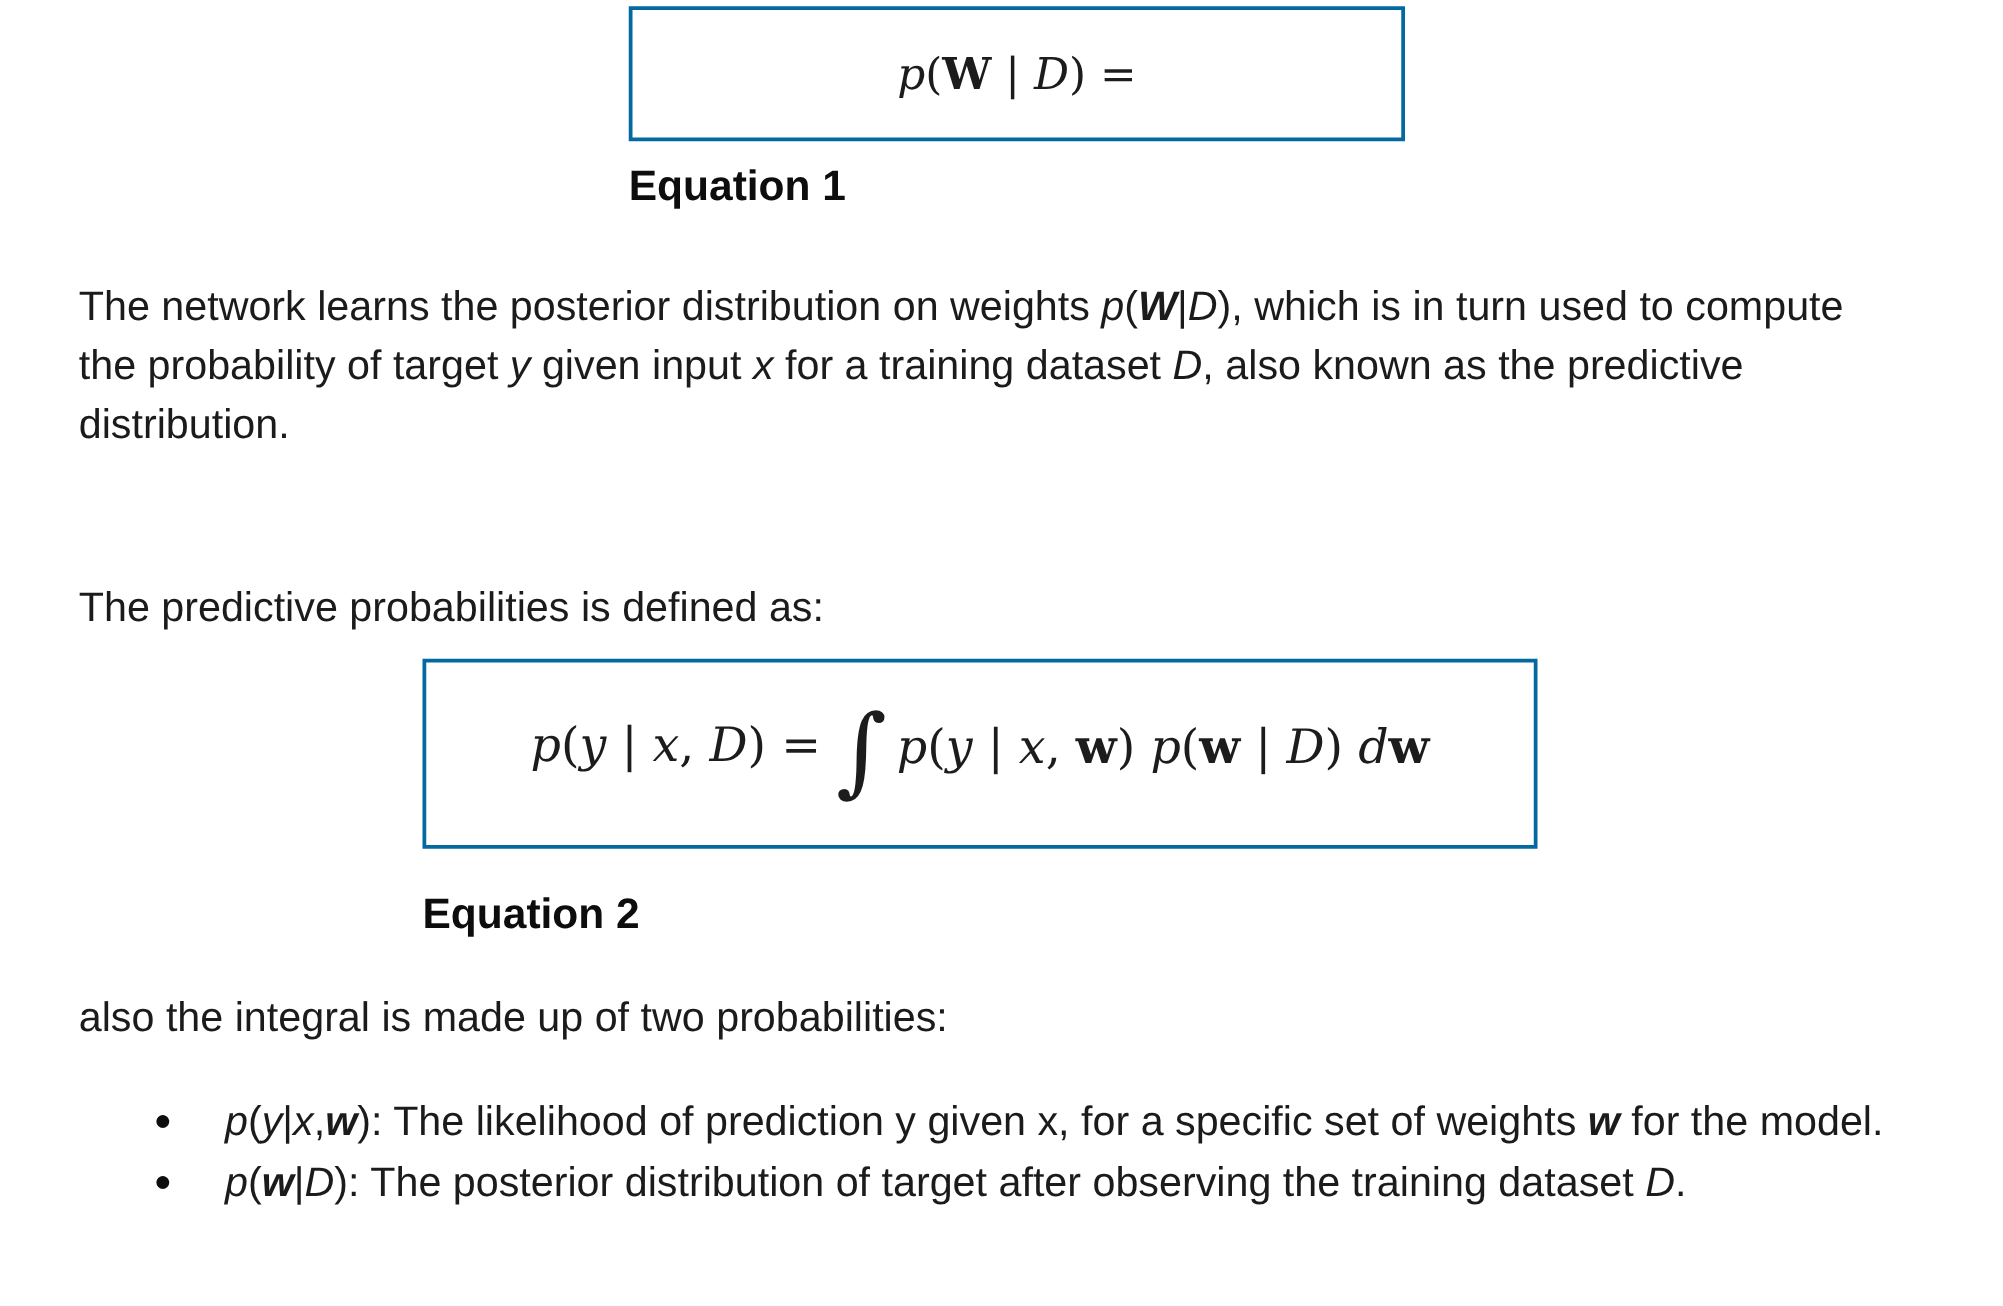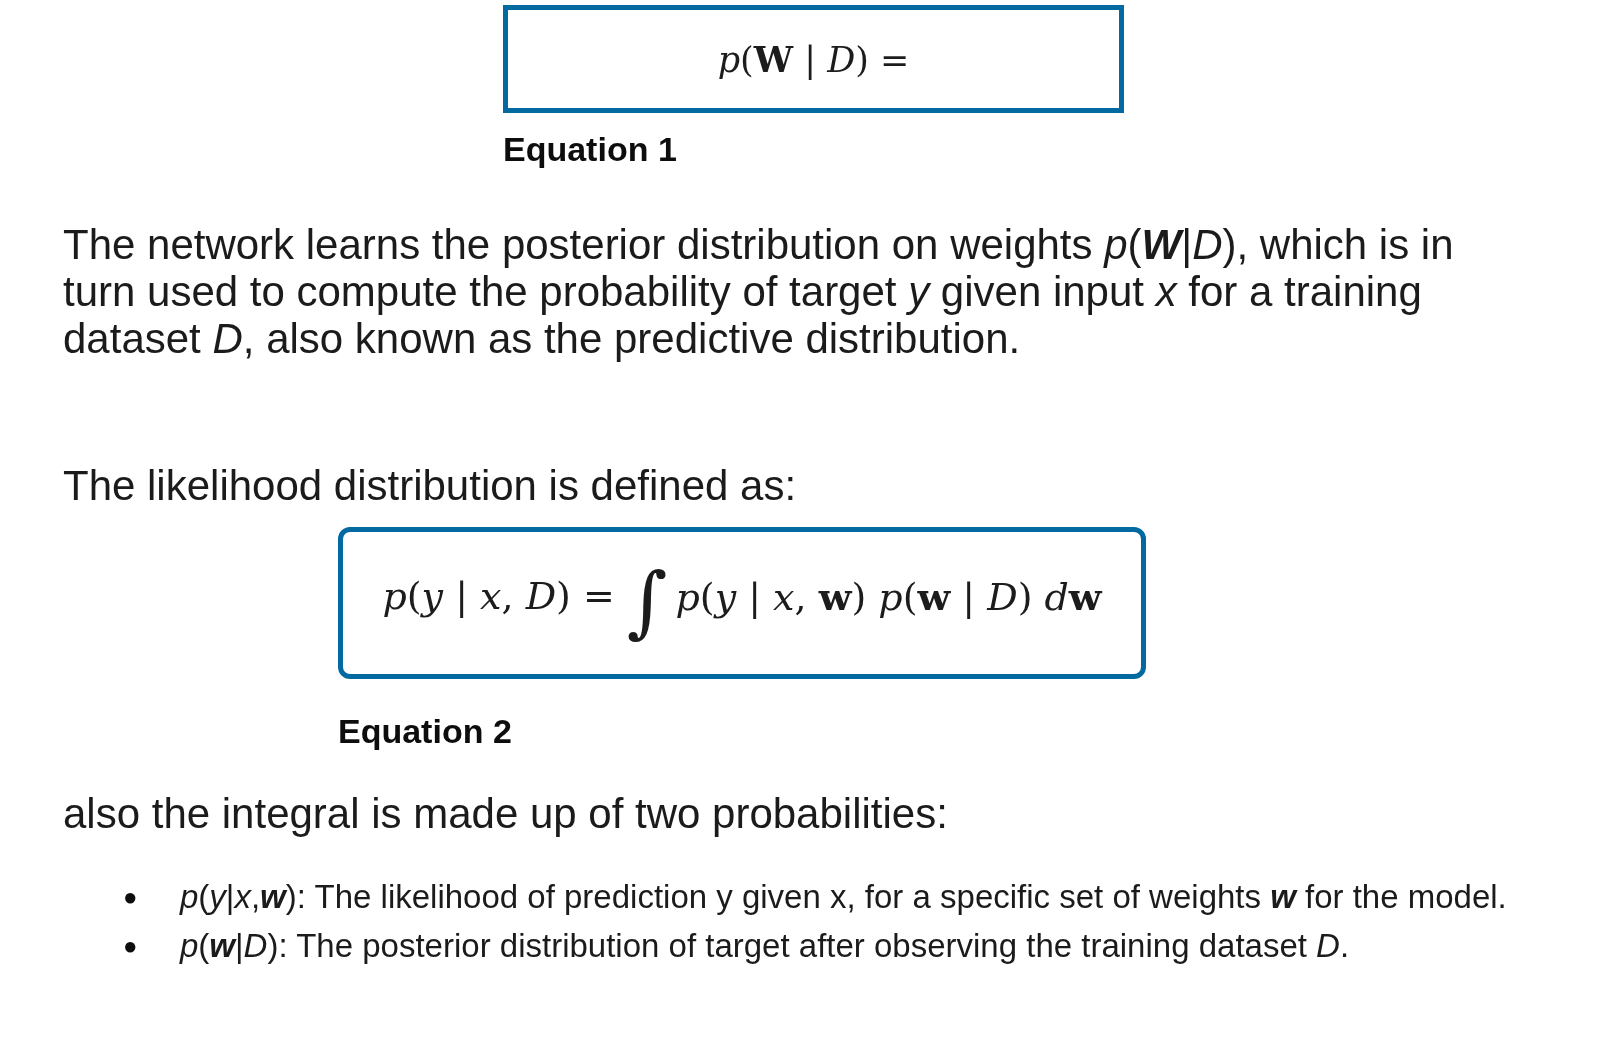--- a/index.html
+++ b/index.html
@@ -10,7 +10,7 @@
 
   
   .eq-box {
-    border:5px solid #0369a1;
+    border:3px solid #0369a1;
     display:flex; align-items:center; justify-content:center;
     background:#ffffff;
   }

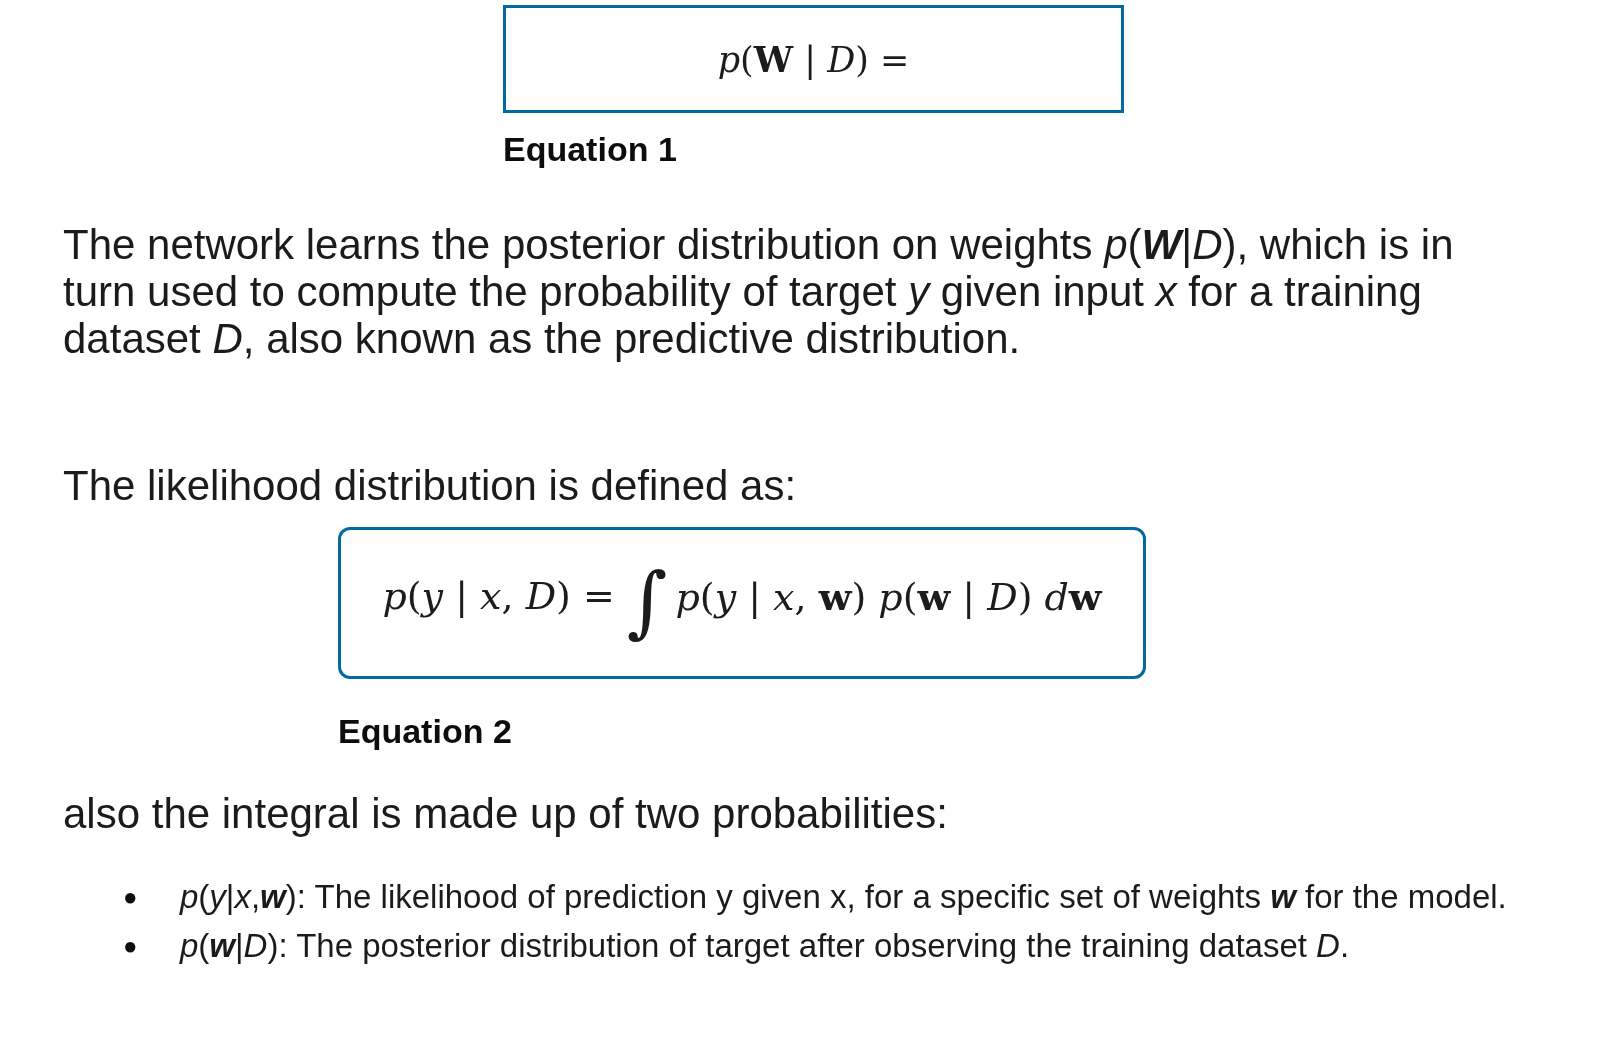--- a/index.html
+++ b/index.html
@@ -43,7 +43,7 @@
   #eq2-caption { left:338px; top:712px; width:955px; }
 
   
-  .body-text { font-size:42px; line-height:47px; color:#1b1b1b; }
+  .body-text { font-size:33px; line-height:47px; color:#1b1b1b; }
   #intro-paragraph { left:63px; top:221px; width:1437px; }
   #predictive-line { left:63px; top:462px; width:1437px; }
   #where-line { left:63px; top:790px; width:1437px; }

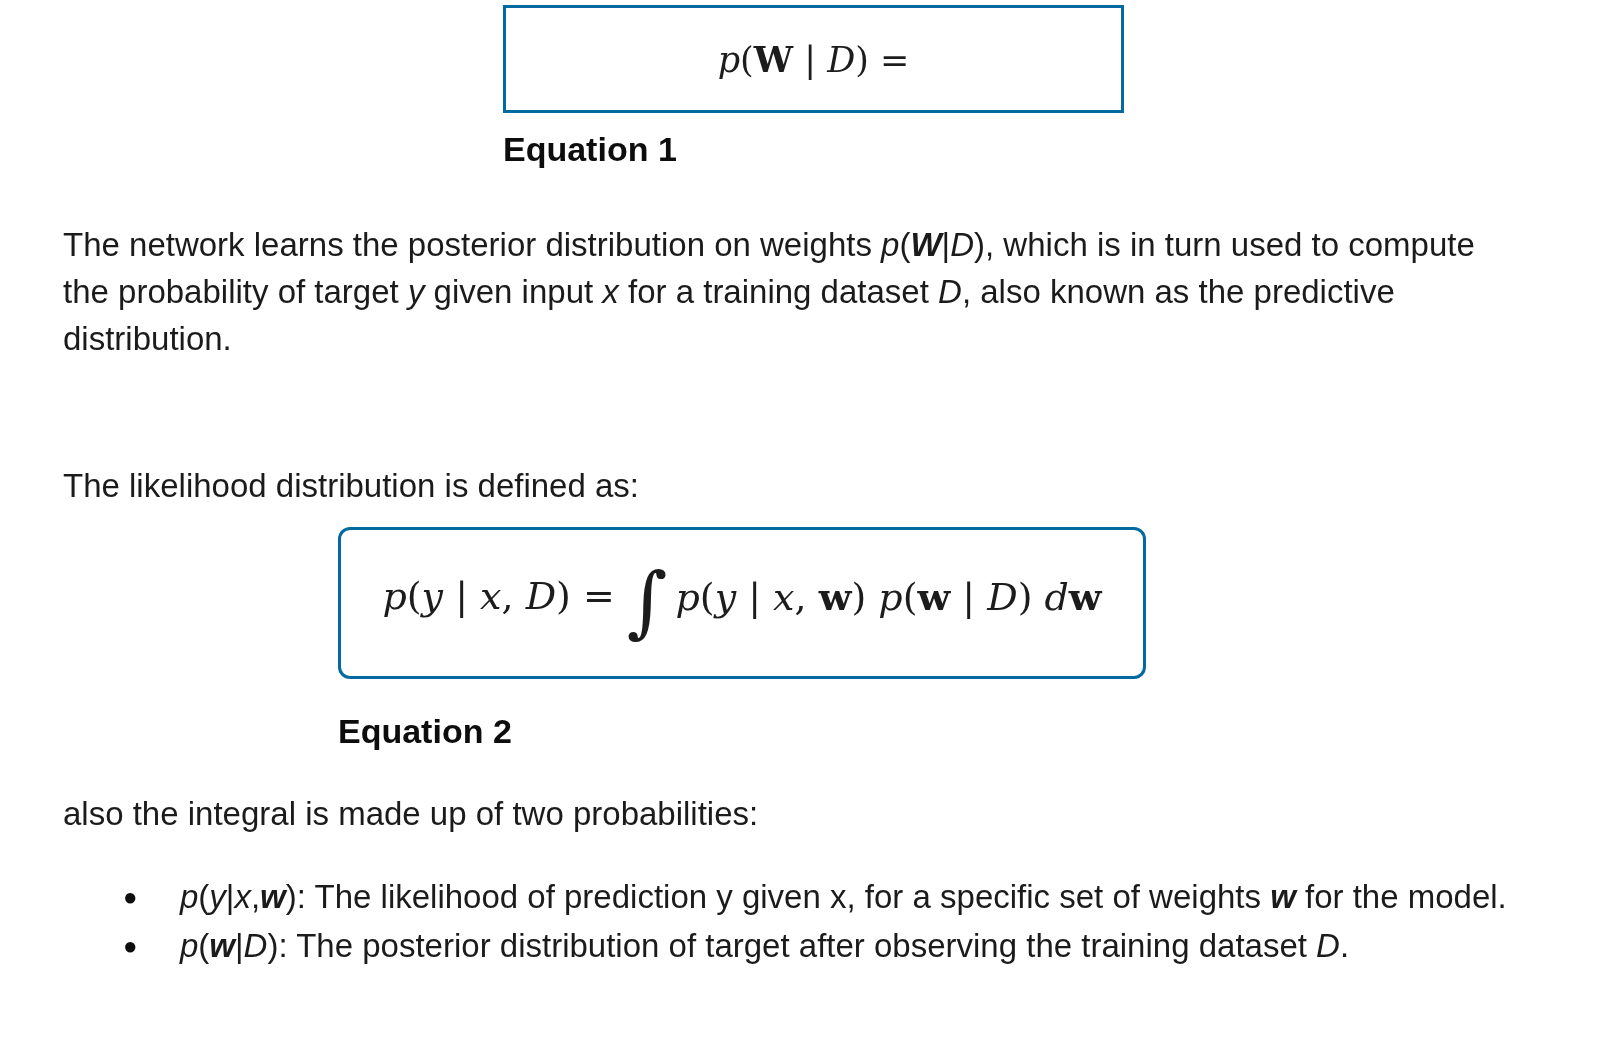--- a/index.html
+++ b/index.html
@@ -80,7 +80,7 @@
 
 <p id="intro-paragraph" class="abs body-text"><span class="tk-rm">The network learns the posterior distribution on weights </span><span class="tk-it">p</span><span class="tk-rm">(</span><span class="tk-bfit">W</span><span class="tk-rm">|</span><span class="tk-it">D</span><span class="tk-rm">)</span><span class="tk-rm">, which is in turn used to compute the probability of target </span><span class="tk-it">y</span><span class="tk-rm"> given input </span><span class="tk-it">x</span><span class="tk-rm"> for a training dataset </span><span class="tk-it">D</span><span class="tk-rm">, also known as the predictive distribution.</span></p>
 
-<p id="predictive-line" class="abs body-text">The likelihood distribution is defined as:</p>
+<p id="predictive-line" class="abs body-text">The predictive probabilities is defined as:</p>
 
 <div id="eq2-box" class="abs eq-box">
   <div class="math">

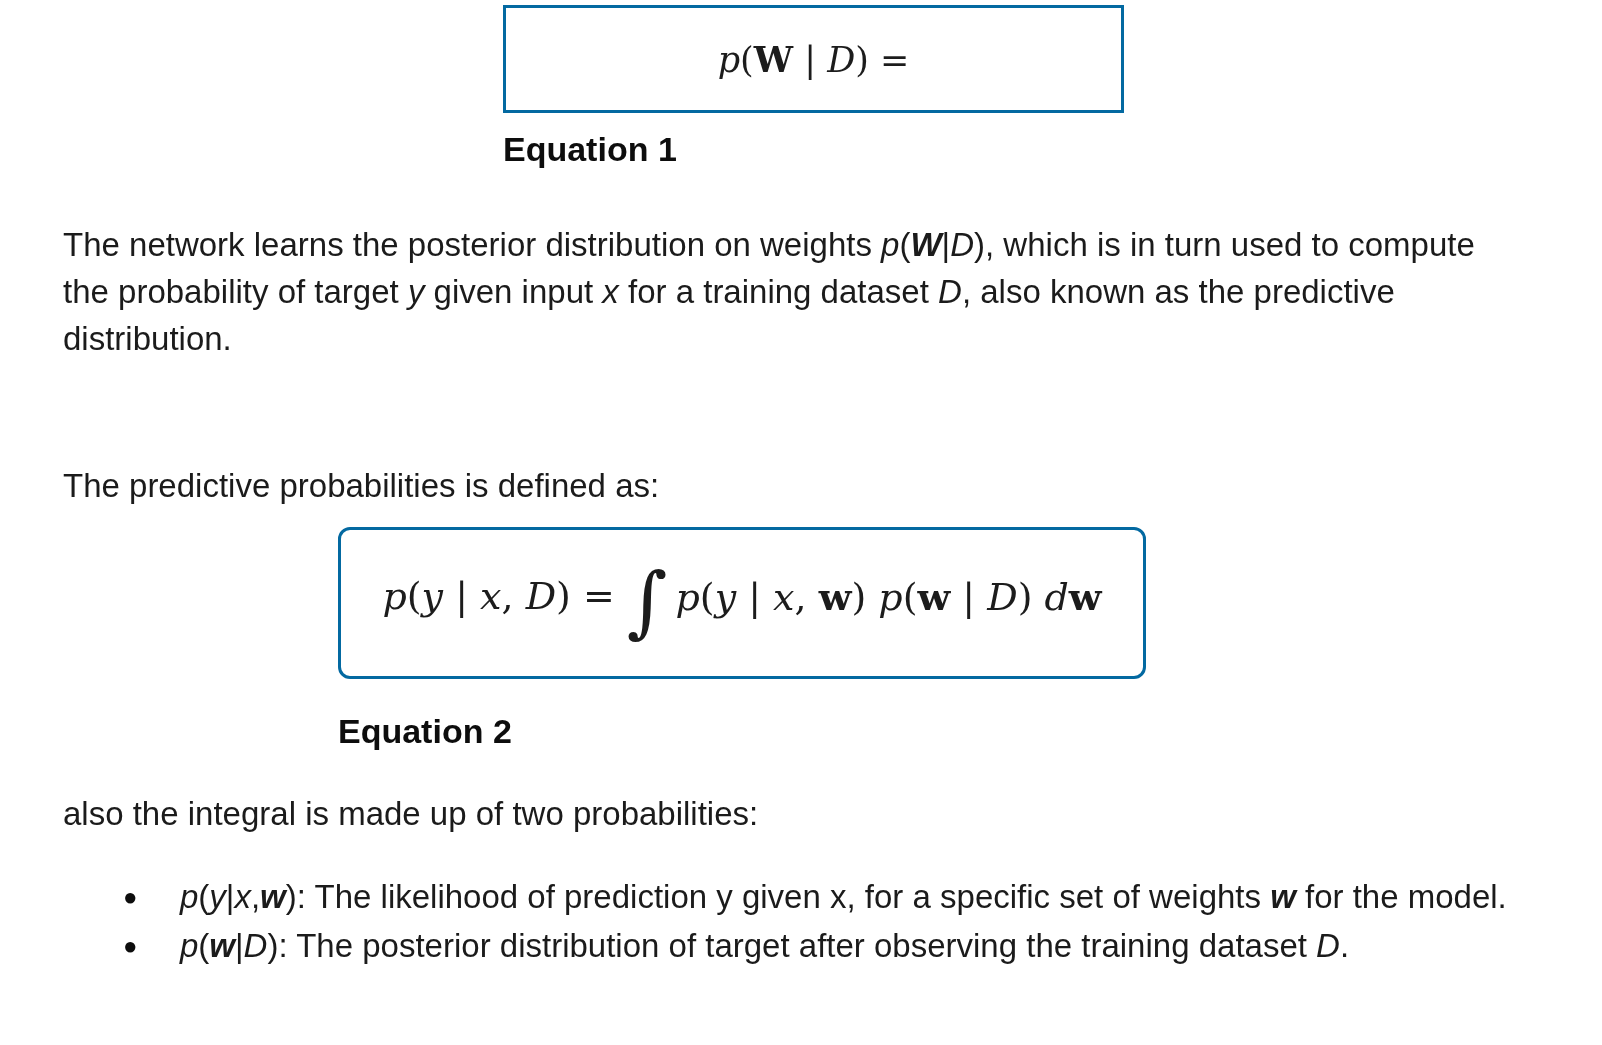--- a/index.html
+++ b/index.html
@@ -15,7 +15,7 @@
     background:#ffffff;
   }
   #eq1-box { left:503px; top:5px; width:621px; height:108px; }
-  #eq2-box { left:338px; top:527px; width:808px; height:152px; padding-bottom:14px;border-radius:12px; }
+  #eq2-box { left:338px; top:527px; width:892px; height:152px; padding-bottom:14px; }
 
   .math {
     font-family:"DejaVu Serif", serif;

